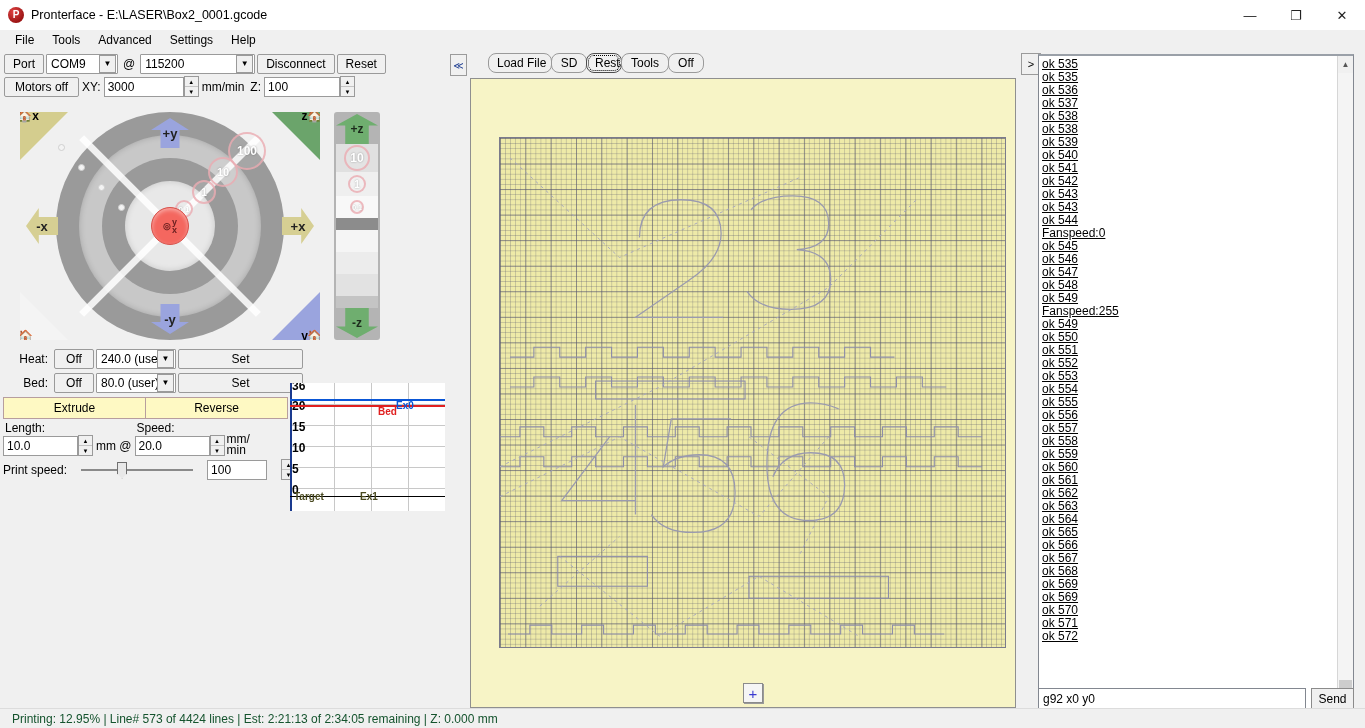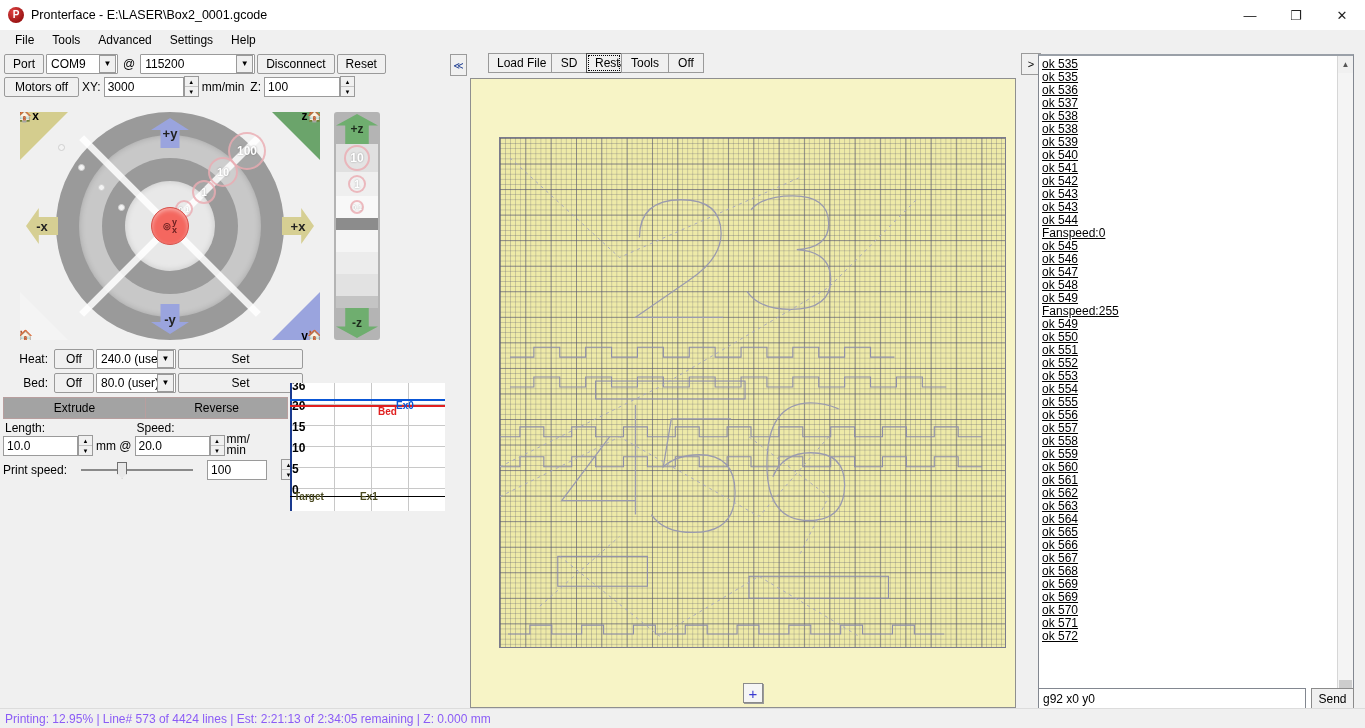--- a/index.html
+++ b/index.html
@@ -247,7 +247,7 @@
   .topbtns {
     position: absolute; left: 40px; top: 3px; display: flex;
   }
-  .topbtns .btn { border-radius: 0; margin-right: -1px; }
+  .topbtns .btn { border-radius: 8px; margin-right: -1px; }
   .topbtns .btn.focused {
     outline: 1px dotted #000; outline-offset: -3px;
     border: 1px solid #4d4d4d;

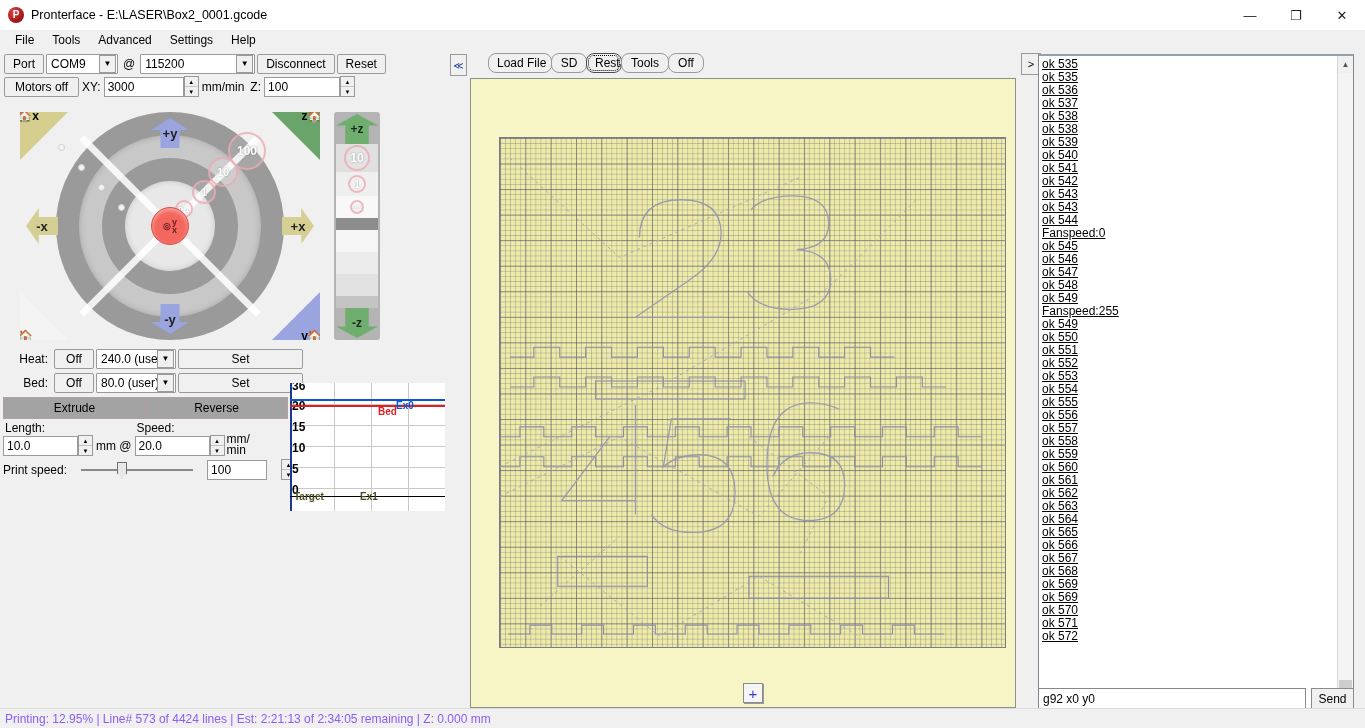--- a/index.html
+++ b/index.html
@@ -198,7 +198,7 @@
 
   .extruderow { display: flex; margin: 3px 0 0 3px; width: 285px; }
   .pinkbtn {
-    flex: 1; background: #a3a3a3; border: 1px solid #b79e9e;
+    flex: 1; background: #fef9c3; border: 1px solid #b79e9e;
     text-align: center; padding: 3px 0; font-size: 12px;
   }
 

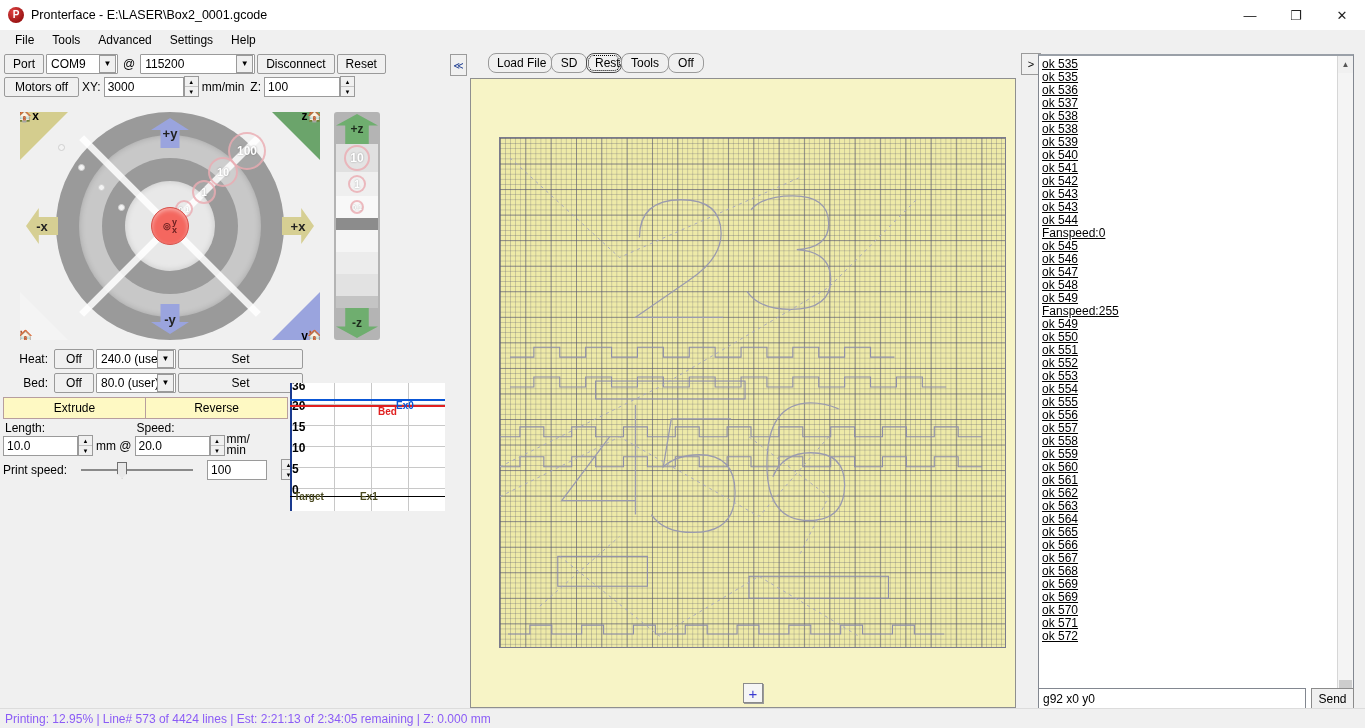--- a/index.html
+++ b/index.html
@@ -326,8 +326,8 @@
   .statusbar {
     position: absolute; left: 0; bottom: 0; width: 1365px; height: 20px;
     background: #f0f0f0; border-top: 1px solid #dcdcdc;
-    display: flex; align-items: center; padding-left: 5px;
-    font-size: 12px; color: #8b5cf6;
+    display: flex; align-items: center; padding-left: 12px;
+    font-size: 12px; color: #14532d;
   }
 </style>
 </head>

